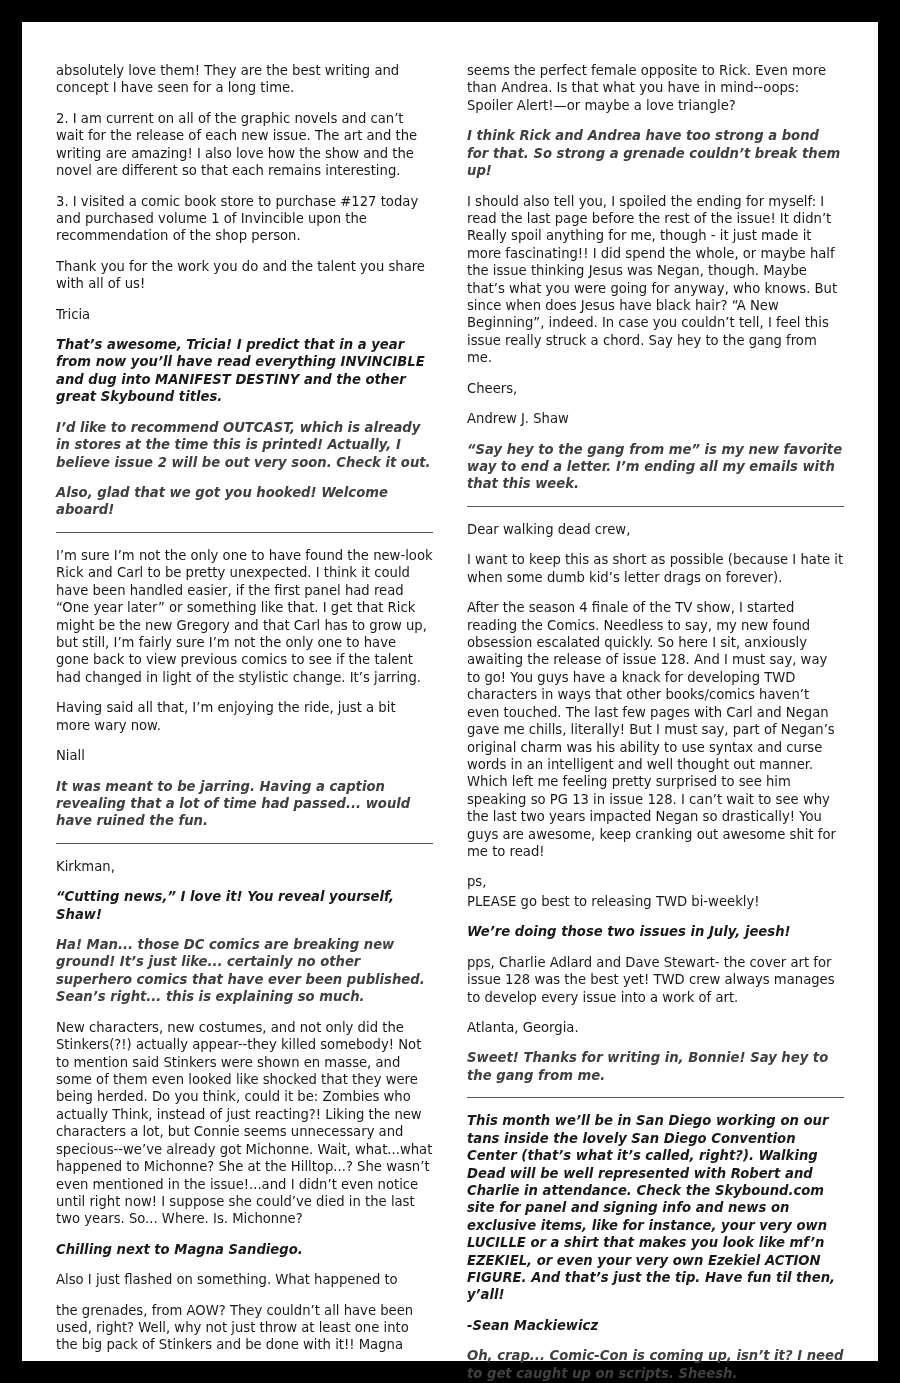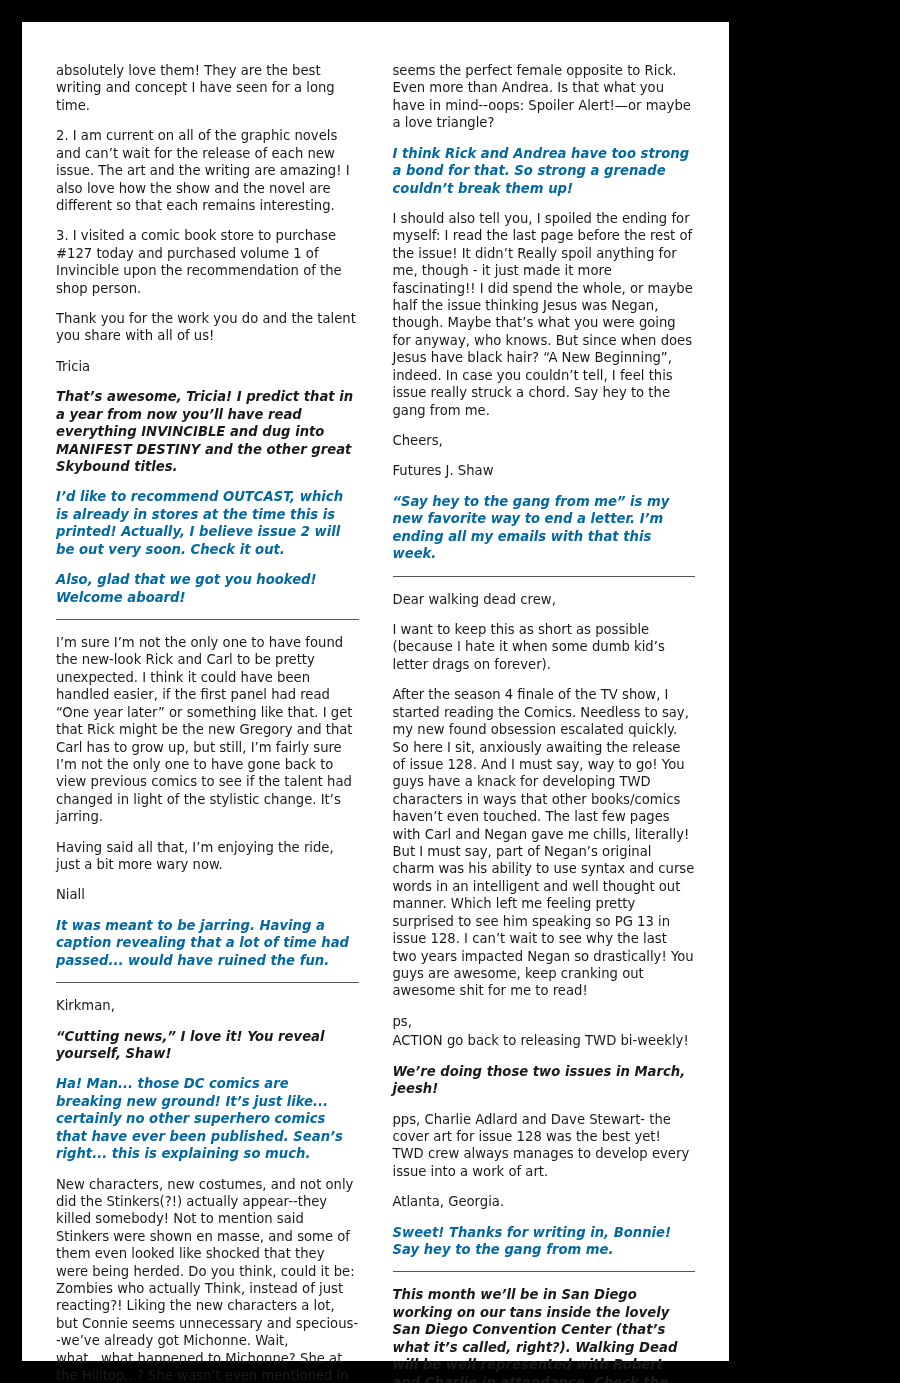--- a/index.html
+++ b/index.html
@@ -16,7 +16,7 @@
     position: absolute;
     left: 22px;
     top: 22px;
-    width: 707px;
+    width: 856px;
     height: 1339px;
     background: #ffffff;
     box-sizing: border-box;

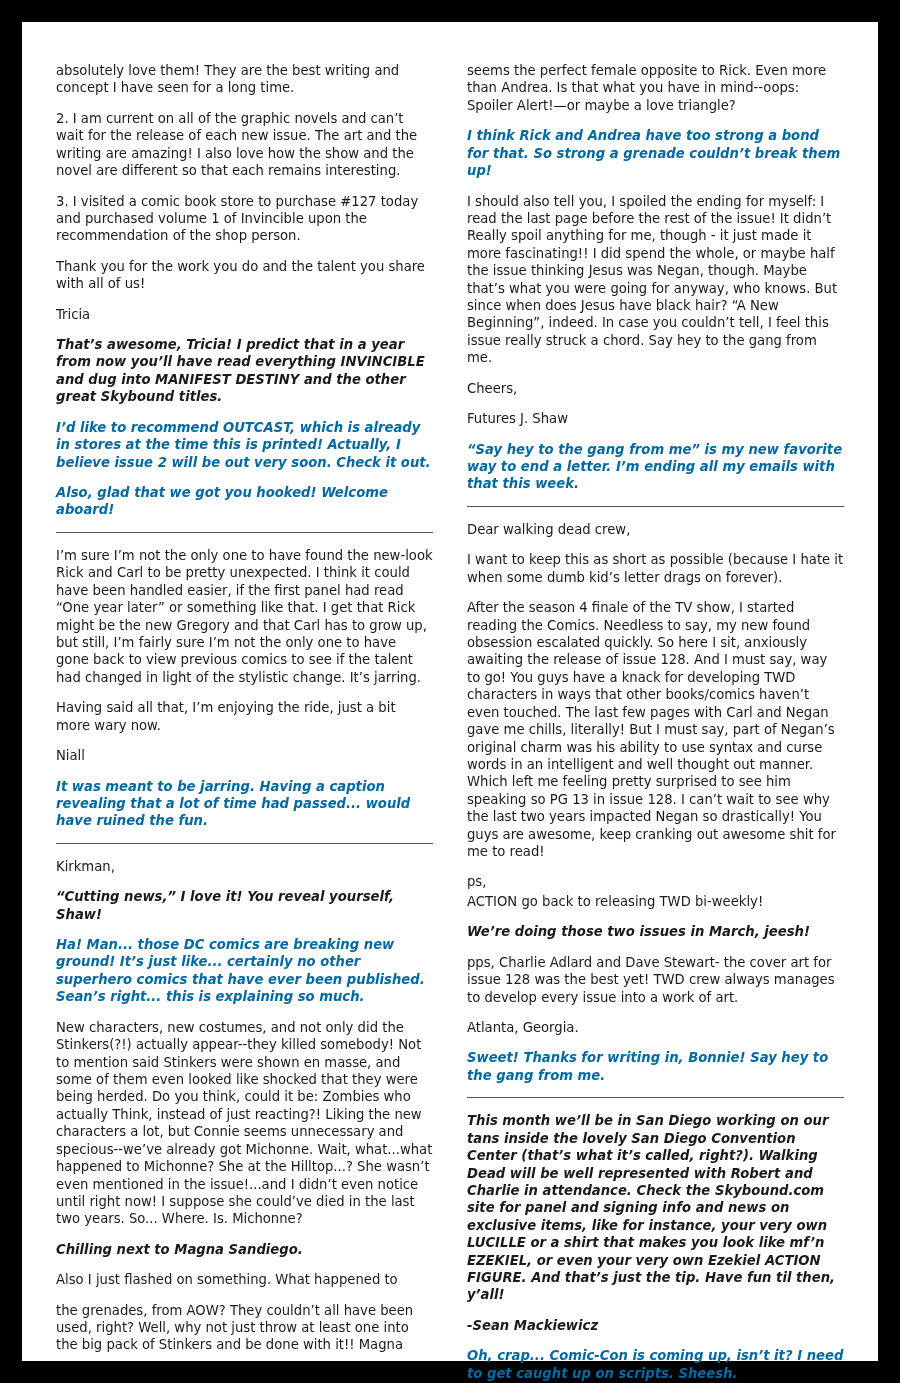--- a/index.html
+++ b/index.html
@@ -47,7 +47,7 @@
   .bolditalic {
     font-weight: bold;
     font-style: italic;
-    color: #0369a1;
+    color: #404040;
   }
   .rule {
     border: none;

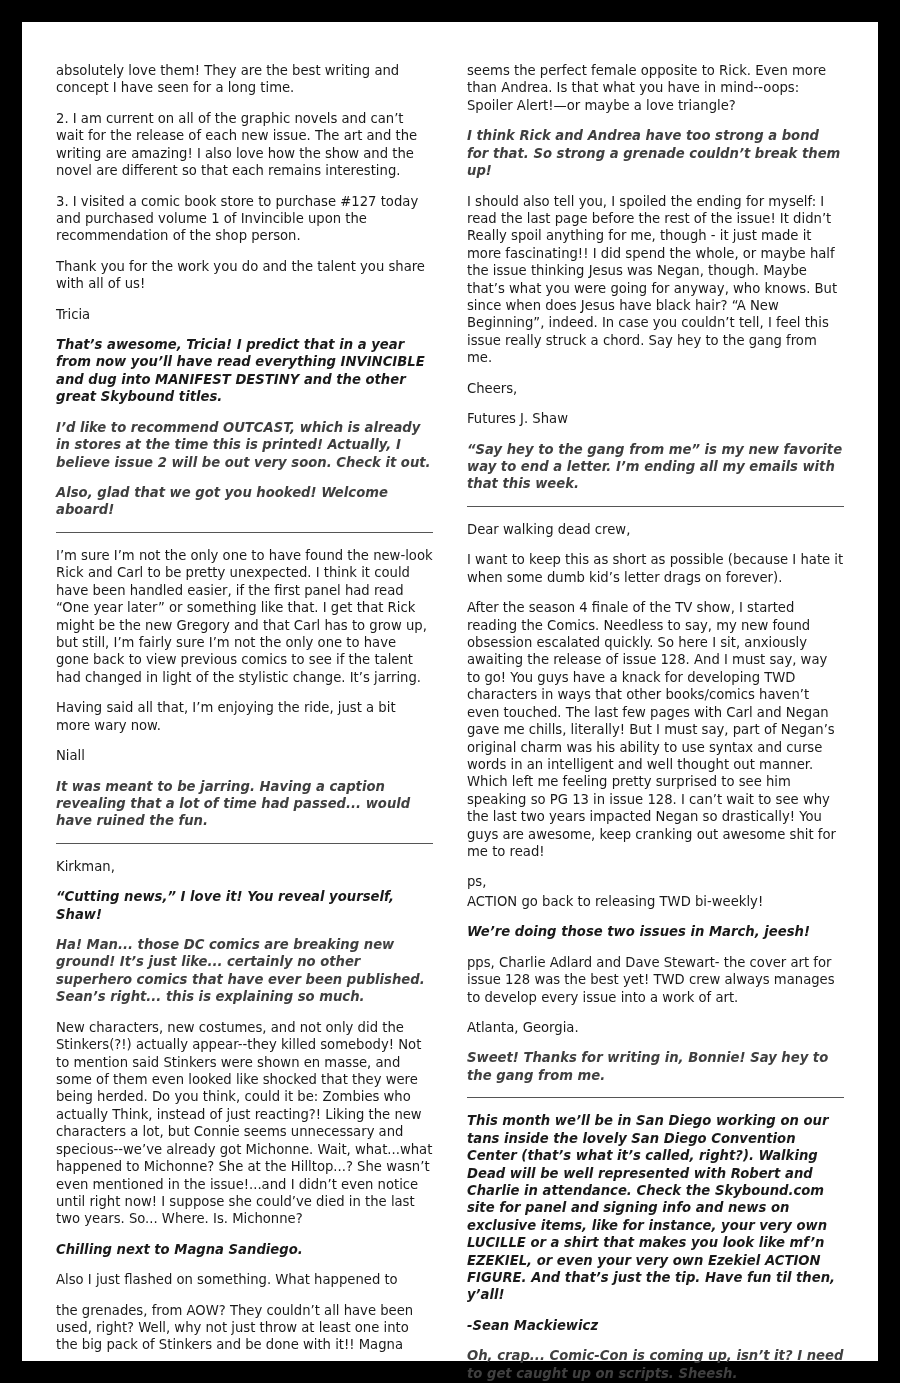--- a/index.html
+++ b/index.html
@@ -89,7 +89,7 @@
         <p class="bolditalic">I think Rick and Andrea have too strong a bond for that.  So strong a grenade couldn’t break them up!</p>
         <p>I should also tell you, I spoiled the ending for myself: I read the last page before the rest of the issue! It didn’t Really spoil anything for me, though - it just made it more fascinating!! I did spend the whole, or maybe half the issue thinking Jesus was Negan, though. Maybe that’s what you were going for anyway, who knows. But since when does Jesus have black hair? “A New Beginning”, indeed. In case you couldn’t tell, I feel this issue really struck a chord. Say hey to the gang from me.</p>
         <p>Cheers,</p>
-        <p>Futures J. Shaw</p>
+        <p>Andrew J. Shaw</p>
         <p class="bolditalic">“Say hey to the gang from me” is my new favorite way to end a letter.  I’m ending all my emails with that this week.</p>
         <hr class="rule">
         <p>Dear walking dead crew,</p>

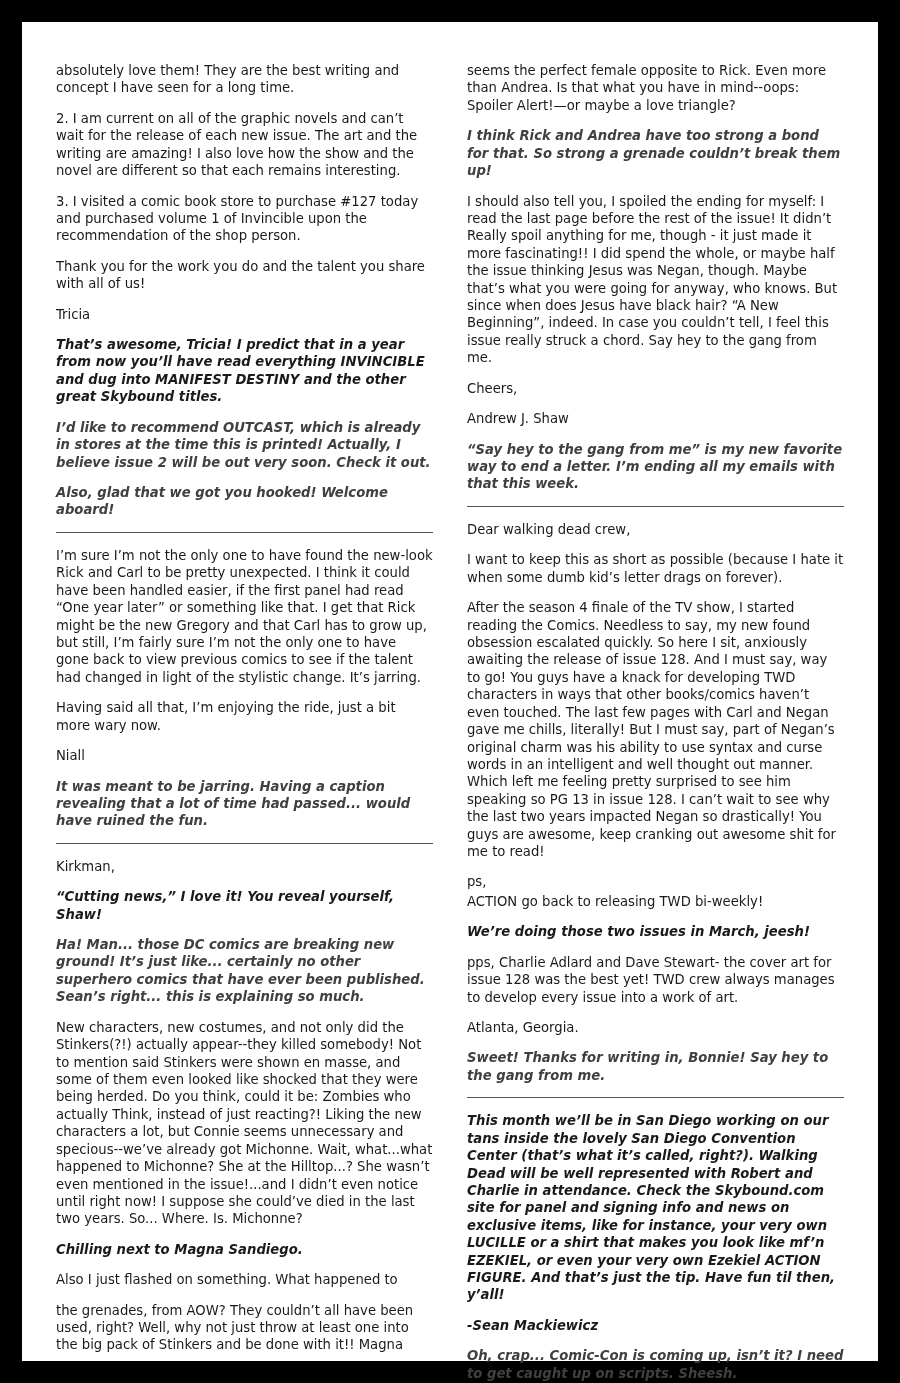--- a/index.html
+++ b/index.html
@@ -96,7 +96,7 @@
         <p>I want to keep this as short as possible (because I hate it when some dumb kid’s letter drags on forever).</p>
         <p>After the season 4 finale of the TV show, I started reading the Comics. Needless to say, my new found obsession escalated quickly. So here I sit, anxiously awaiting the release of issue 128. And I must say, way to go! You guys have a knack for developing TWD characters in ways that other books/comics haven’t even touched. The last few pages with Carl and Negan gave me chills, literally! But I must say, part of Negan’s original charm was his ability to use syntax and curse words in an intelligent and well thought out manner. Which left me feeling pretty surprised to see him speaking so PG 13 in issue 128. I can’t wait to see why the last two years impacted Negan so drastically! You guys are awesome, keep cranking out awesome shit for me to read!</p>
         <p class="tight">ps,</p>
-        <p>ACTION go back to releasing TWD bi-weekly!</p>
+        <p>PLEASE go best to releasing TWD bi-weekly!</p>
         <p class="bold">We’re doing those two issues in March, jeesh!</p>
         <p>pps, Charlie Adlard and Dave Stewart- the cover art for issue 128 was the best yet! TWD crew always manages to develop every issue into a work of art.</p>
         <p>Atlanta, Georgia.</p>

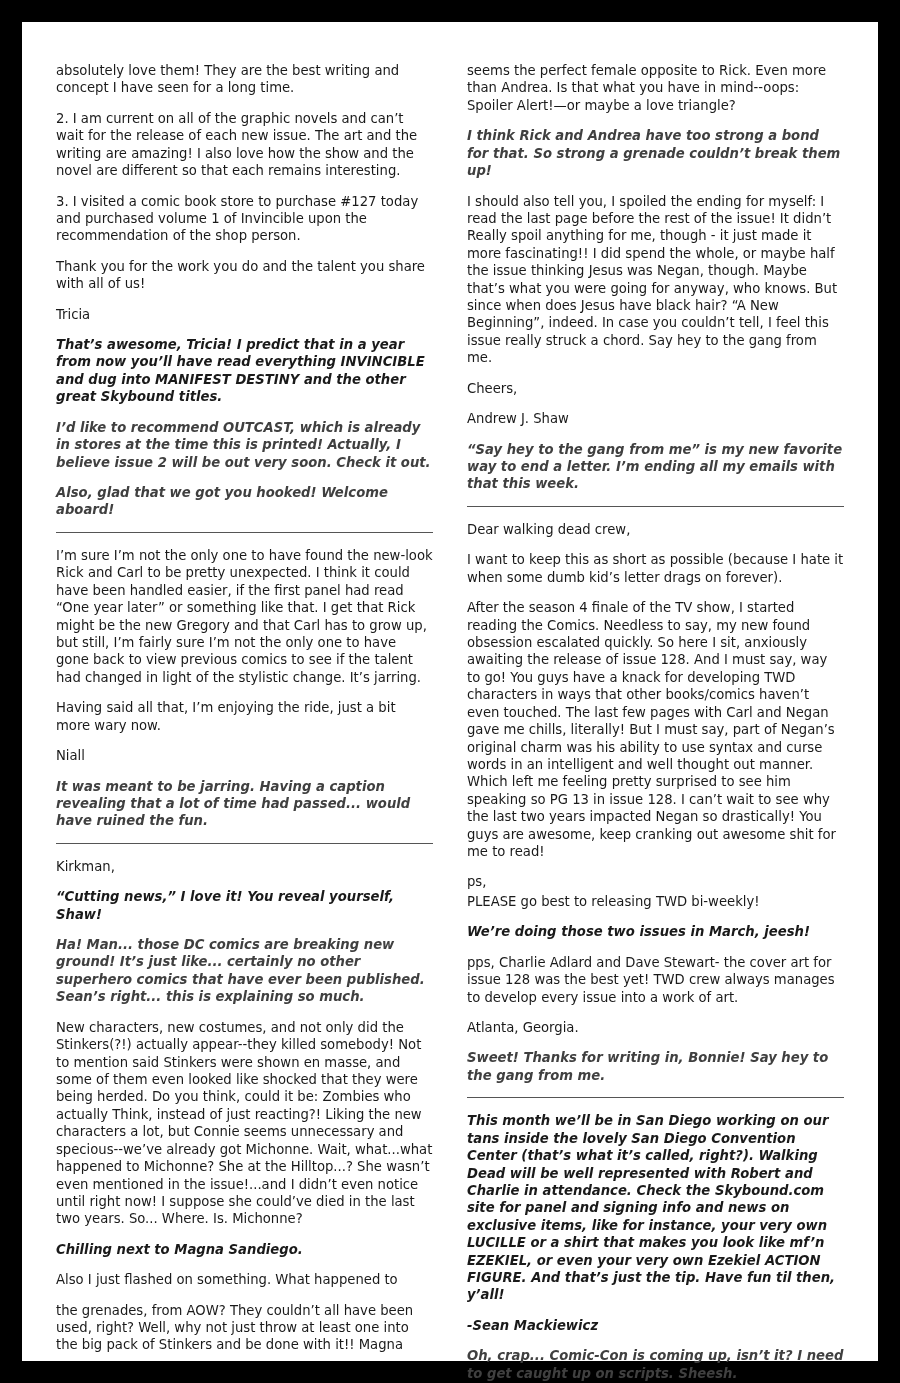--- a/index.html
+++ b/index.html
@@ -97,7 +97,7 @@
         <p>After the season 4 finale of the TV show, I started reading the Comics. Needless to say, my new found obsession escalated quickly. So here I sit, anxiously awaiting the release of issue 128. And I must say, way to go! You guys have a knack for developing TWD characters in ways that other books/comics haven’t even touched. The last few pages with Carl and Negan gave me chills, literally! But I must say, part of Negan’s original charm was his ability to use syntax and curse words in an intelligent and well thought out manner. Which left me feeling pretty surprised to see him speaking so PG 13 in issue 128. I can’t wait to see why the last two years impacted Negan so drastically! You guys are awesome, keep cranking out awesome shit for me to read!</p>
         <p class="tight">ps,</p>
         <p>PLEASE go best to releasing TWD bi-weekly!</p>
-        <p class="bold">We’re doing those two issues in March, jeesh!</p>
+        <p class="bold">We’re doing those two issues in July, jeesh!</p>
         <p>pps, Charlie Adlard and Dave Stewart- the cover art for issue 128 was the best yet! TWD crew always manages to develop every issue into a work of art.</p>
         <p>Atlanta, Georgia.</p>
         <p class="bolditalic">Sweet!  Thanks for writing in, Bonnie!  Say hey to the gang from me.</p>

